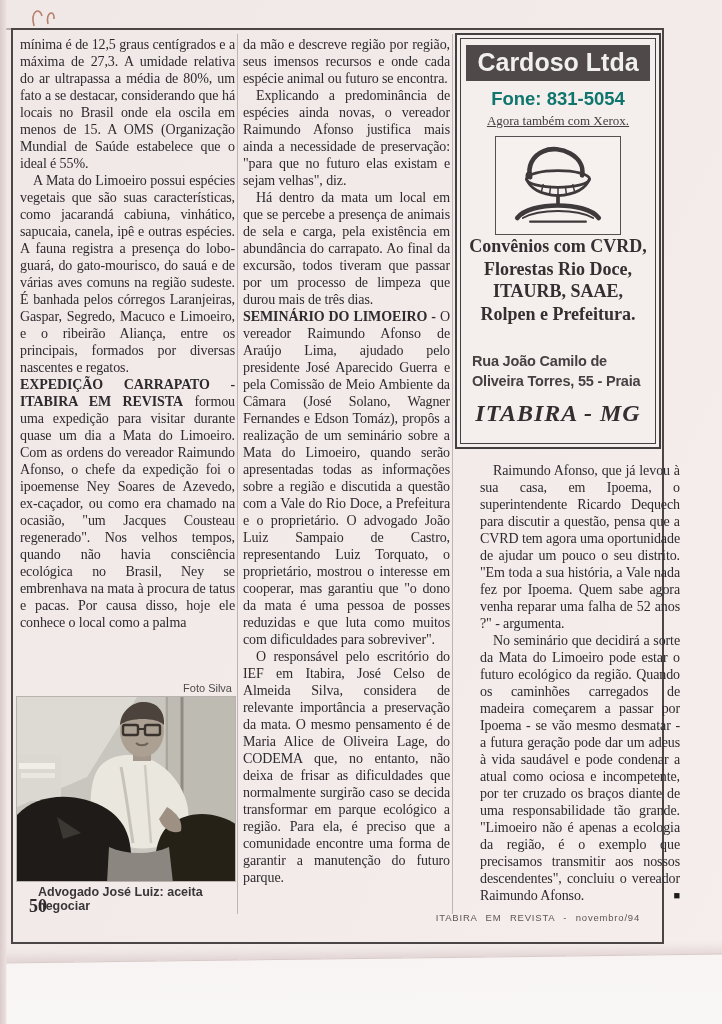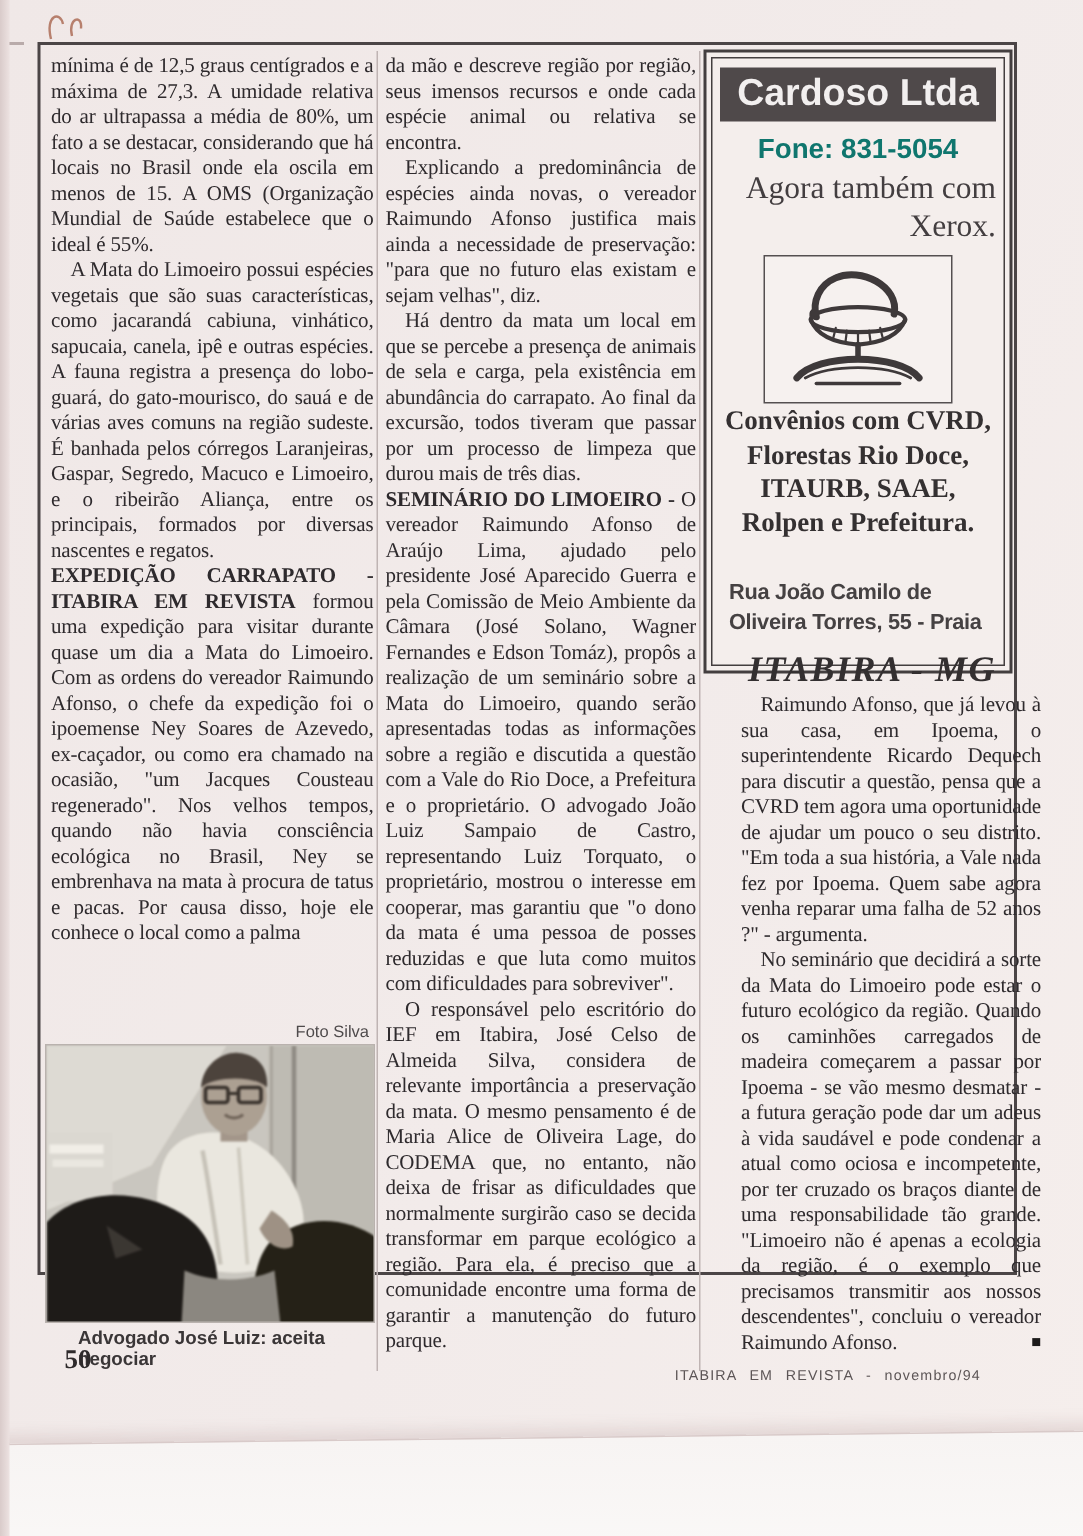--- a/index.html
+++ b/index.html
@@ -16,7 +16,7 @@
   .corner-mark { position:absolute; left:18px; top:2px; }
   .tiny-dash { position:absolute; left:6px; top:28px; width:10px; height:2px; background:#b9abaa; }
 
-  .frame { position:absolute; left:25px; top:28px; width:653px; height:822px;
+  .frame { position:absolute; left:11px; top:28px; width:653px; height:916px;
            border:2px solid #4b4546;padding-left:40px; }
 
   .vrule { position:absolute; top:4px; width:1px; height:880px; background:#bfb4b3; }

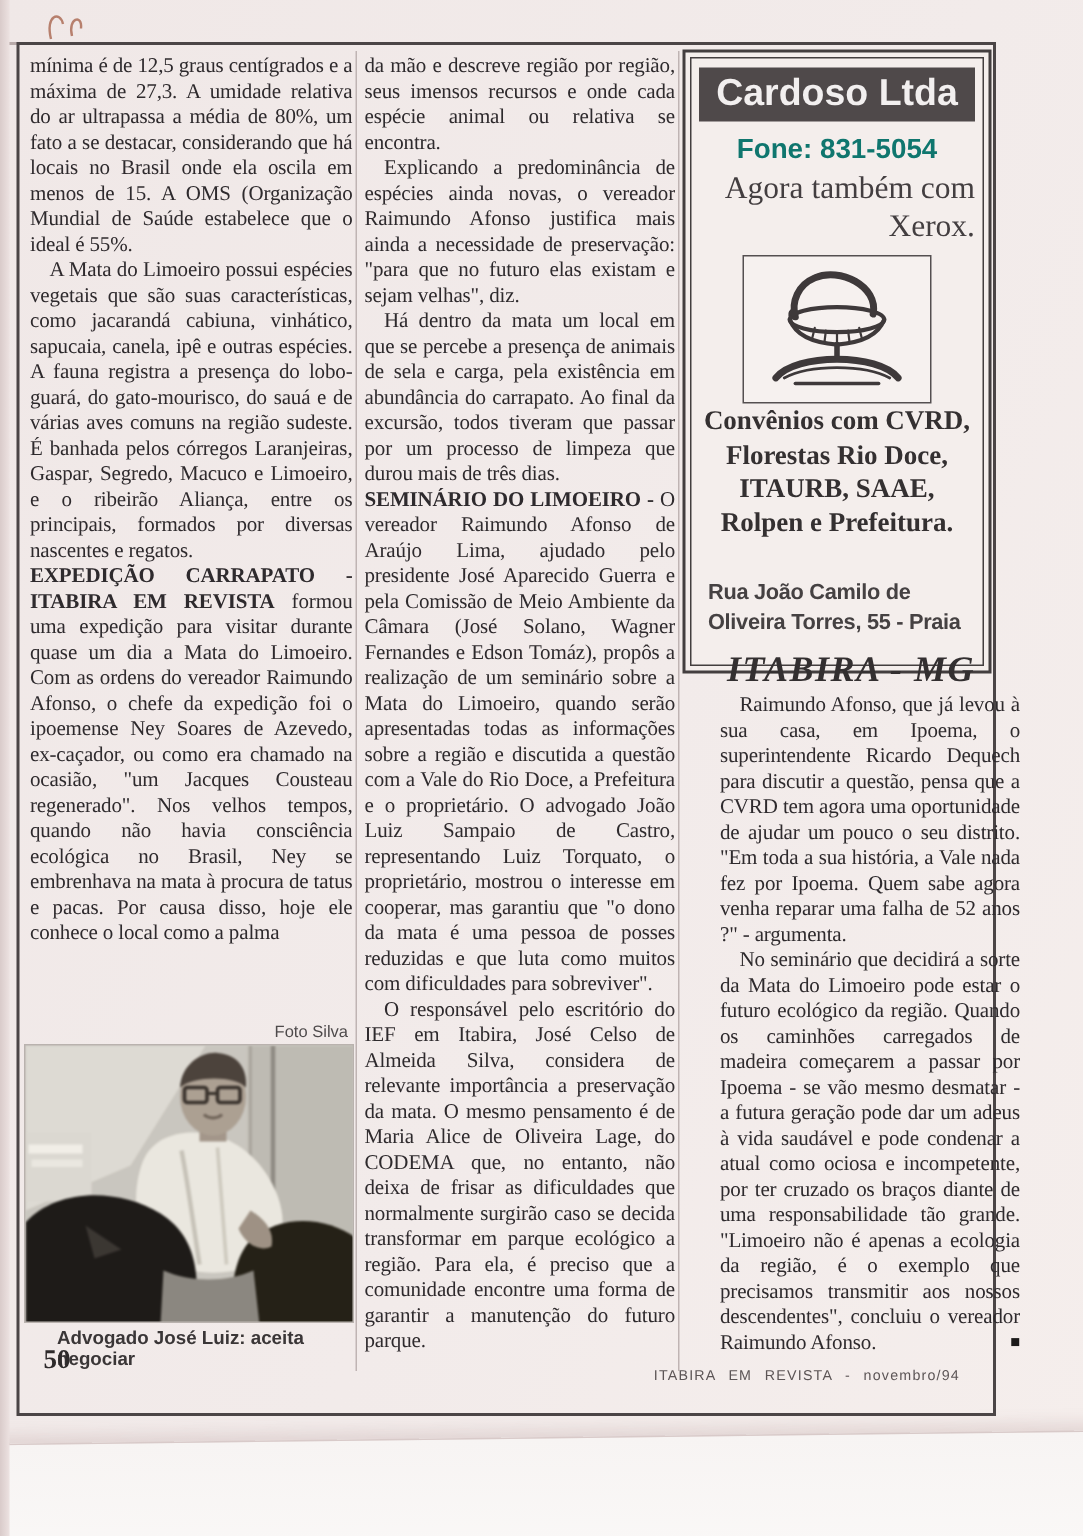--- a/index.html
+++ b/index.html
@@ -131,7 +131,7 @@
     </div>
 
     <div class="col col-2">
-      <p>da mão e descreve região por região, seus imensos recursos e onde cada espécie animal ou relativa se encontra.</p>
+      <p>da mão e descreve região por região, seus imensos recursos e onde cada espécie animal ou futuro se encontra.</p>
       <p class="ind">Explicando a predominância de espécies ainda novas, o vereador Raimundo Afonso justifica mais ainda a necessidade de preservação: "para que no futuro elas existam e sejam velhas", diz.</p>
       <p class="ind">Há dentro da mata um local em que se percebe a presença de animais de sela e carga, pela existência em abundância do carrapato. Ao final da excursão, todos tiveram que passar por um processo de limpeza que durou mais de três dias.</p>
       <p><span class="lead">SEMINÁRIO DO LIMOEIRO -</span><span> O vereador Raimundo Afonso de Araújo Lima, ajudado pelo presidente José Aparecido Guerra e pela Comissão de Meio Ambiente da Câmara (José Solano, Wagner Fernandes e Edson Tomáz), propôs a realização de um seminário sobre a Mata do Limoeiro, quando serão apresentadas todas as informações sobre a região e discutida a questão com a Vale do Rio Doce, a Prefeitura e o proprietário. O advogado João Luiz Sampaio de Castro, representando Luiz Torquato, o proprietário, mostrou o interesse em cooperar, mas garantiu que "o dono da mata é uma pessoa de posses reduzidas e que luta como muitos com dificuldades para sobreviver".</span></p>

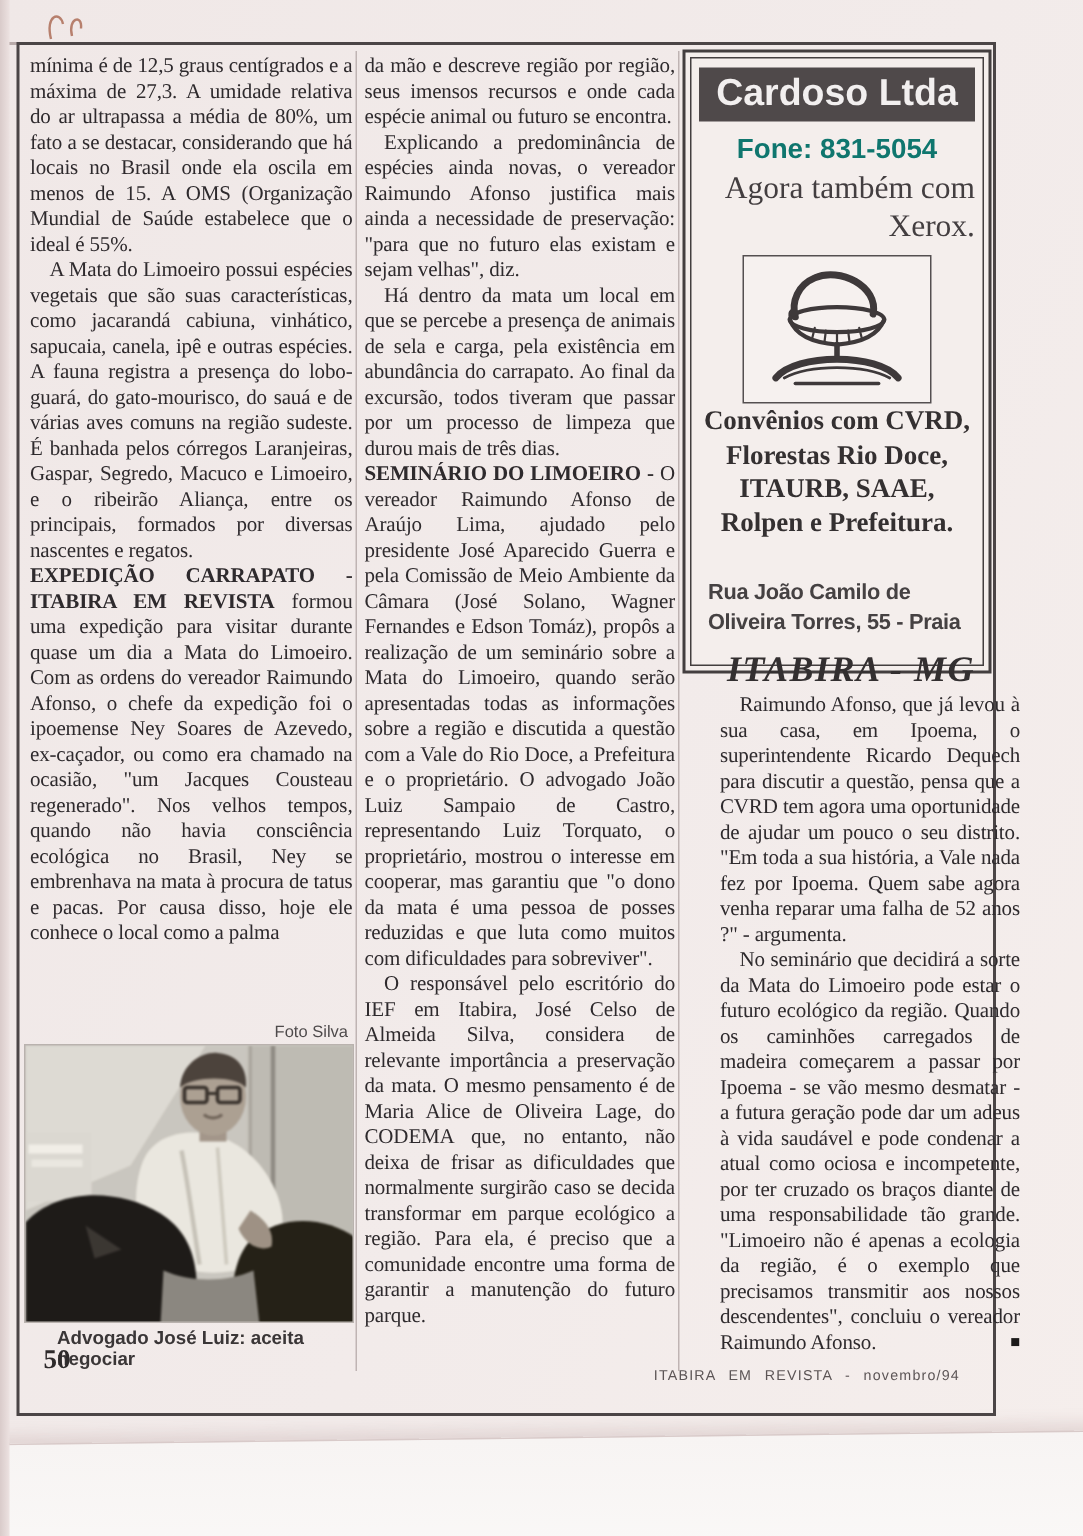--- a/index.html
+++ b/index.html
@@ -54,7 +54,7 @@
              font-size:25px; line-height:29px; padding:3px 0 4px; }
   .ad-phone { text-align:center; font-family:"Liberation Sans", sans-serif;
               font-weight:bold; font-size:18.5px; color:#0f766e; margin-top:7px; }
-  .ad-xerox { text-align:right; font-size:21px; color:#433e40; margin-top:3px; }
+  .ad-xerox { text-align:center; font-size:13px; color:#433e40; margin-top:3px;text-decoration:underline; }
   .ad-logo-box { width:126px; height:99px; margin:7px auto 0; border:1.5px solid #544f50;
                  display:flex; align-items:center; justify-content:center; background:#f6f1ef; }
   .ad-convenios { text-align:center; font-weight:bold; font-size:18px; line-height:22.5px;

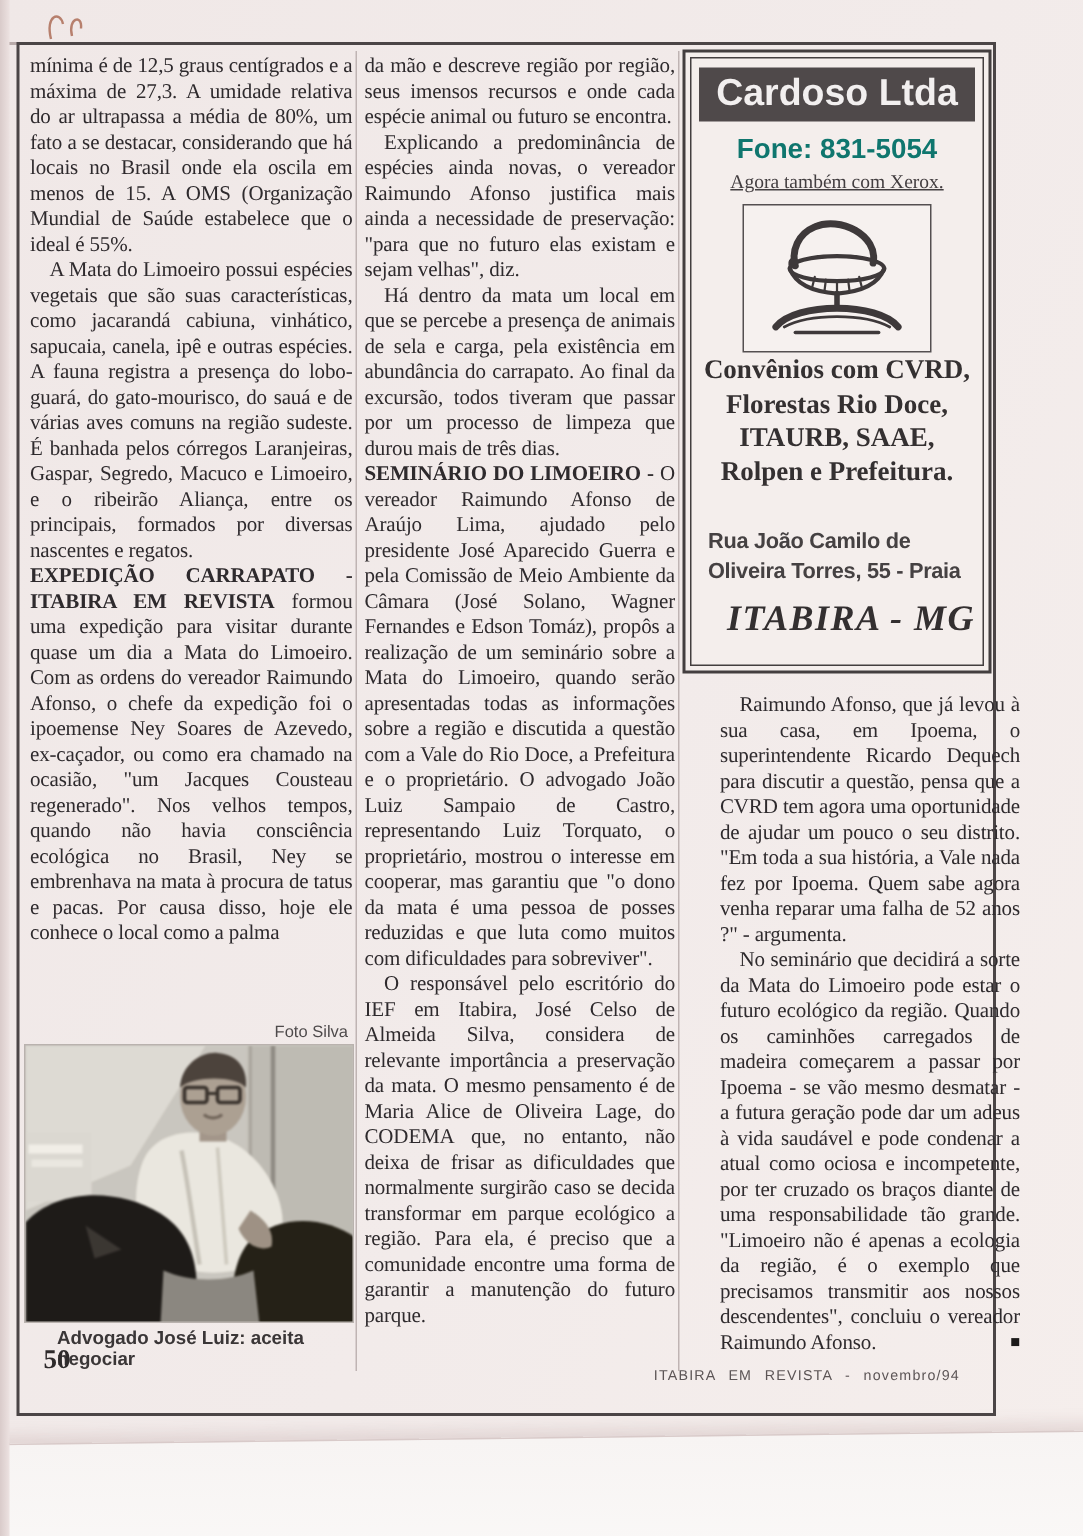--- a/index.html
+++ b/index.html
@@ -62,7 +62,7 @@
   .ad-address { font-family:"Liberation Sans", sans-serif; font-weight:bold;
                 font-size:14.5px; line-height:20px; letter-spacing:-0.2px;
                 color:#454142; margin:26px 0 0 6px; }
-  .ad-city { text-align:right; font-weight:bold; font-style:italic; font-size:24px;
+  .ad-city { text-align:center; font-weight:bold; font-style:italic; font-size:24px;
              letter-spacing:1px; color:#332f30; margin-top:9px; }
 
   .page-number { position:absolute; left:16px; top:866px; font-weight:bold;

